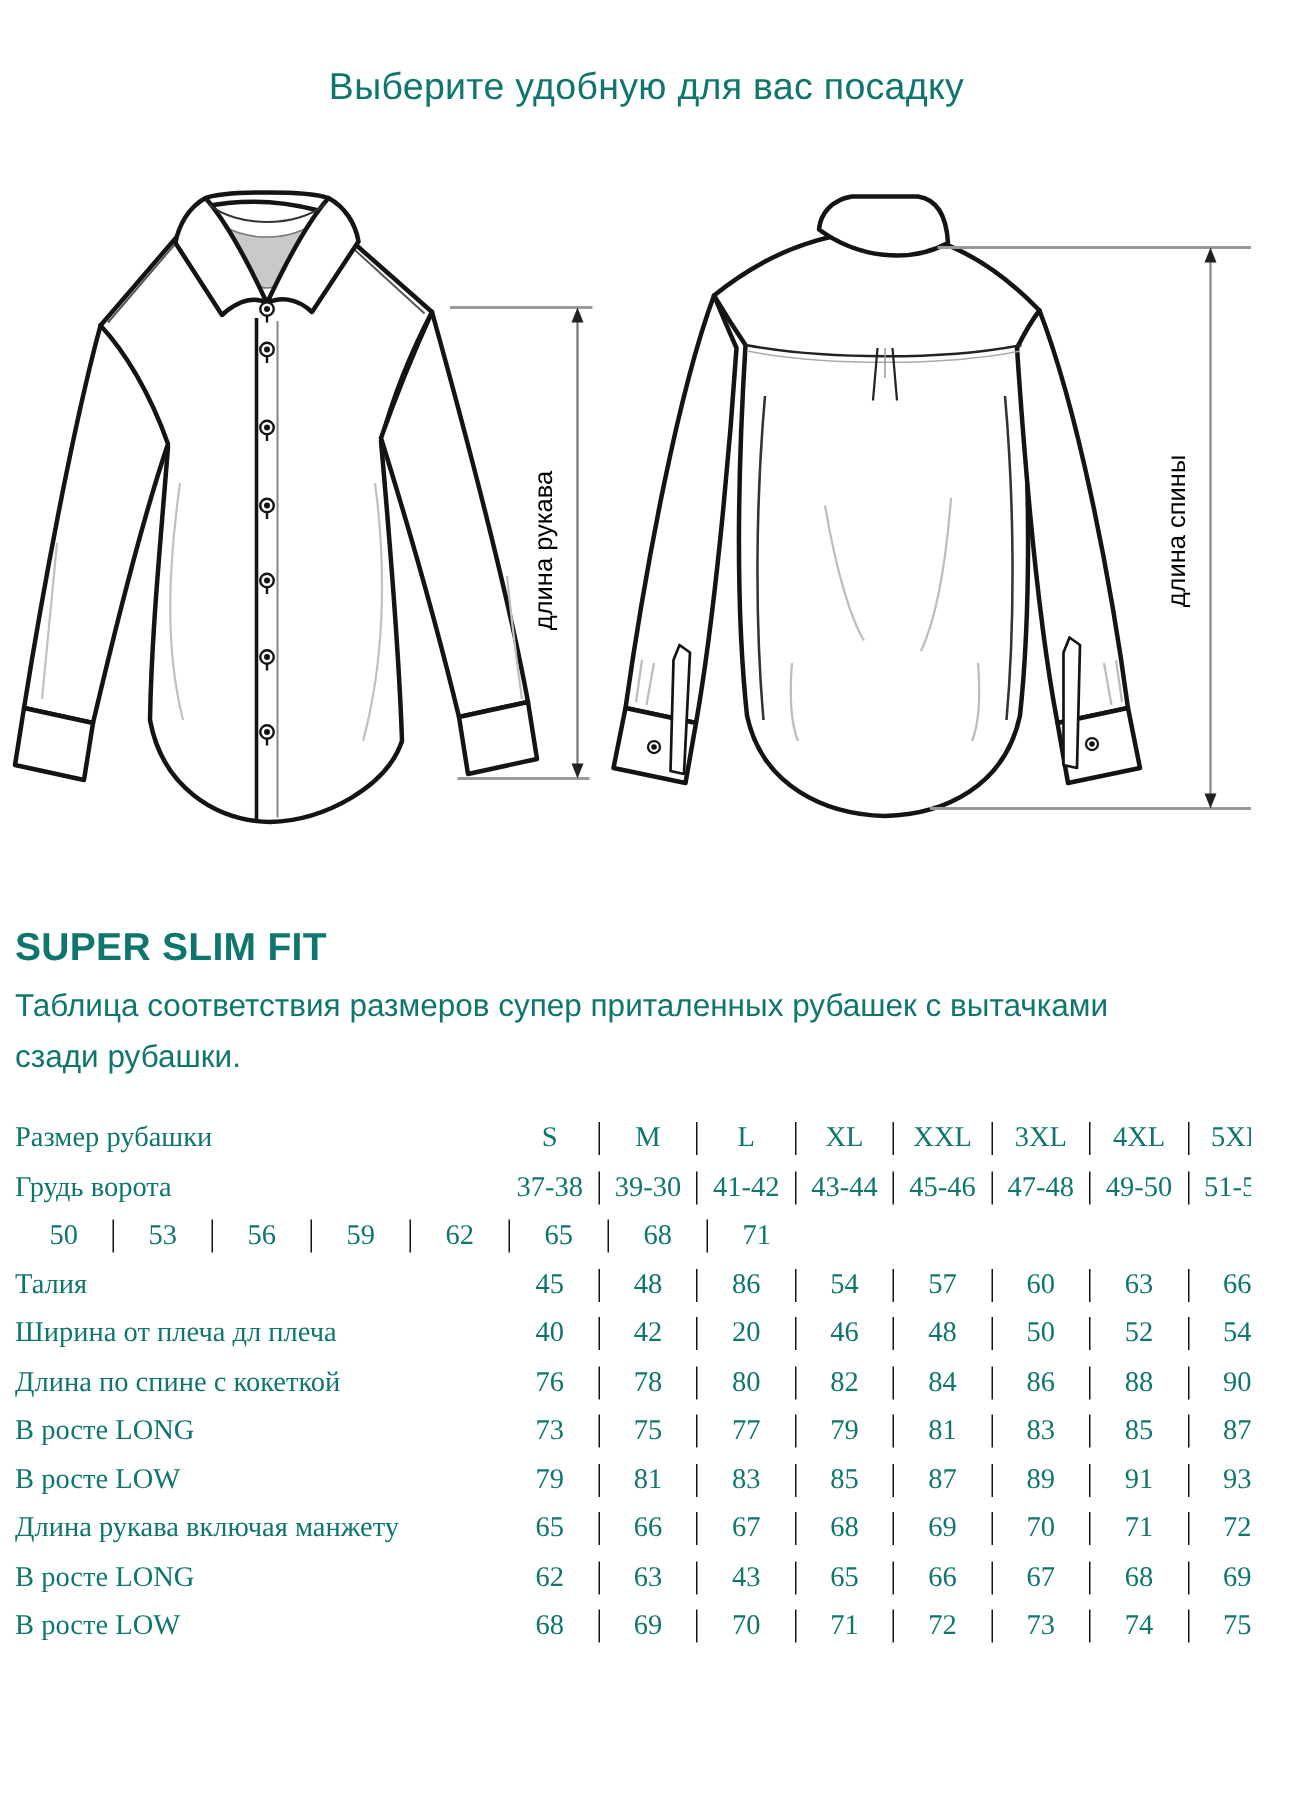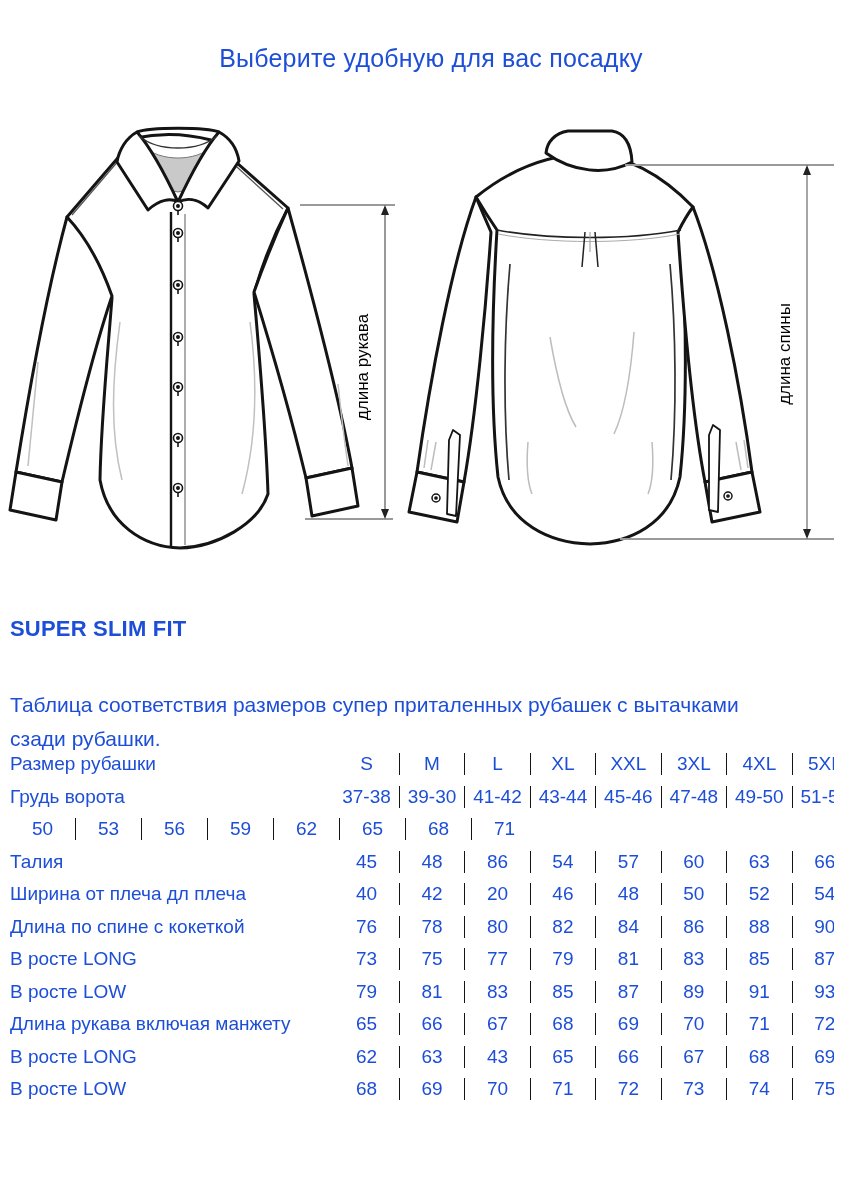--- a/index.html
+++ b/index.html
@@ -4,7 +4,7 @@
 <style>
   html,body{margin:0;padding:0;background:#fff;}
   .page{position:relative;width:834px;height:1200px;background:#fff;overflow:hidden;
-        font-family:"Liberation Sans","DejaVu Sans",sans-serif;color:#1d4ed8;}
+        font-family:"Liberation Sans","DejaVu Sans",sans-serif;color:#0f766e;}
 
   .title{position:absolute;top:44px;left:0;width:862px;text-align:center;
          font-size:25px;font-weight:400;letter-spacing:.2px;}

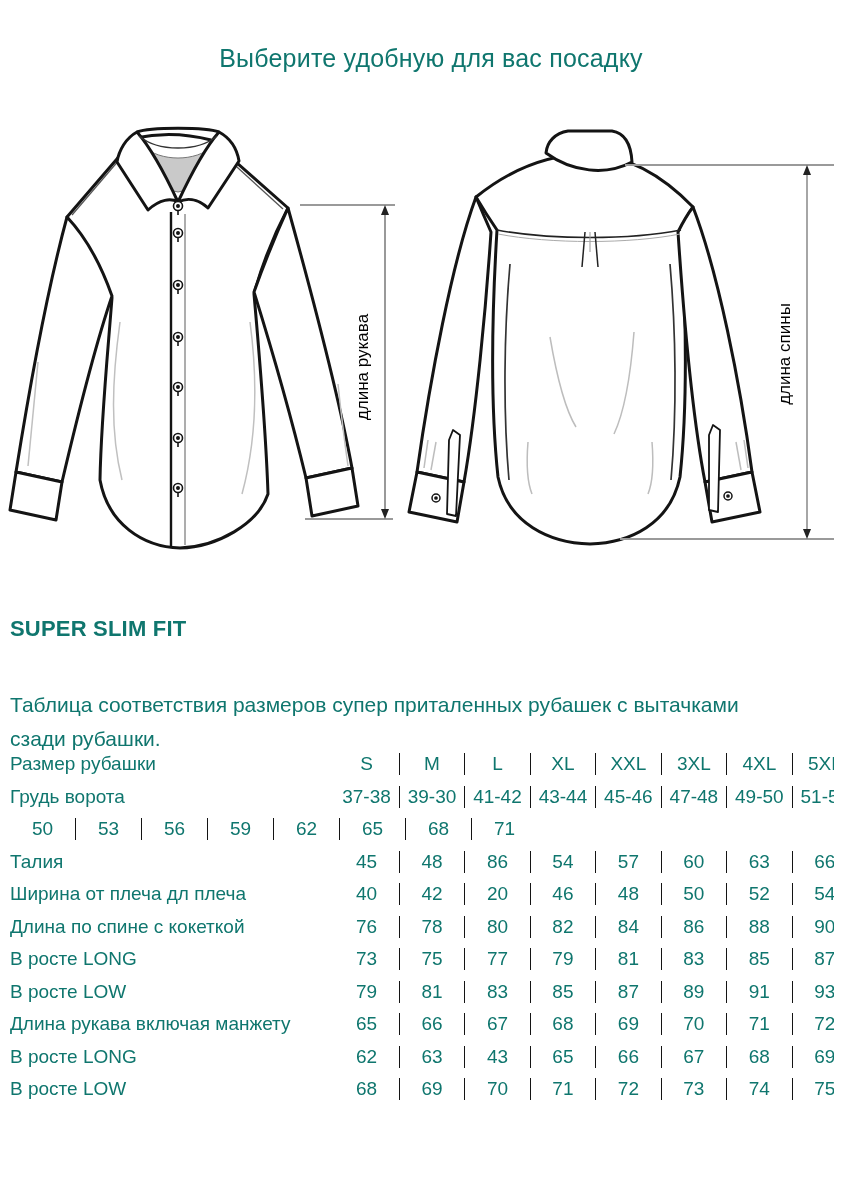--- a/index.html
+++ b/index.html
@@ -12,7 +12,7 @@
   .svg-front{position:absolute;left:8px;top:122px;}
   .svg-back{position:absolute;left:400px;top:122px;}
 
-  .section-heading{position:absolute;left:10px;top:616px;font-size:22px;font-weight:700;letter-spacing:.2px;}
+  .section-heading{position:absolute;left:10px;top:616px;font-size:26px;font-weight:700;letter-spacing:.2px;}
   .desc{position:absolute;left:10px;top:654px;font-size:21px;line-height:34px;margin-top:34px;}
 
   .size-table{position:absolute;left:10px;top:748px;width:847px;}

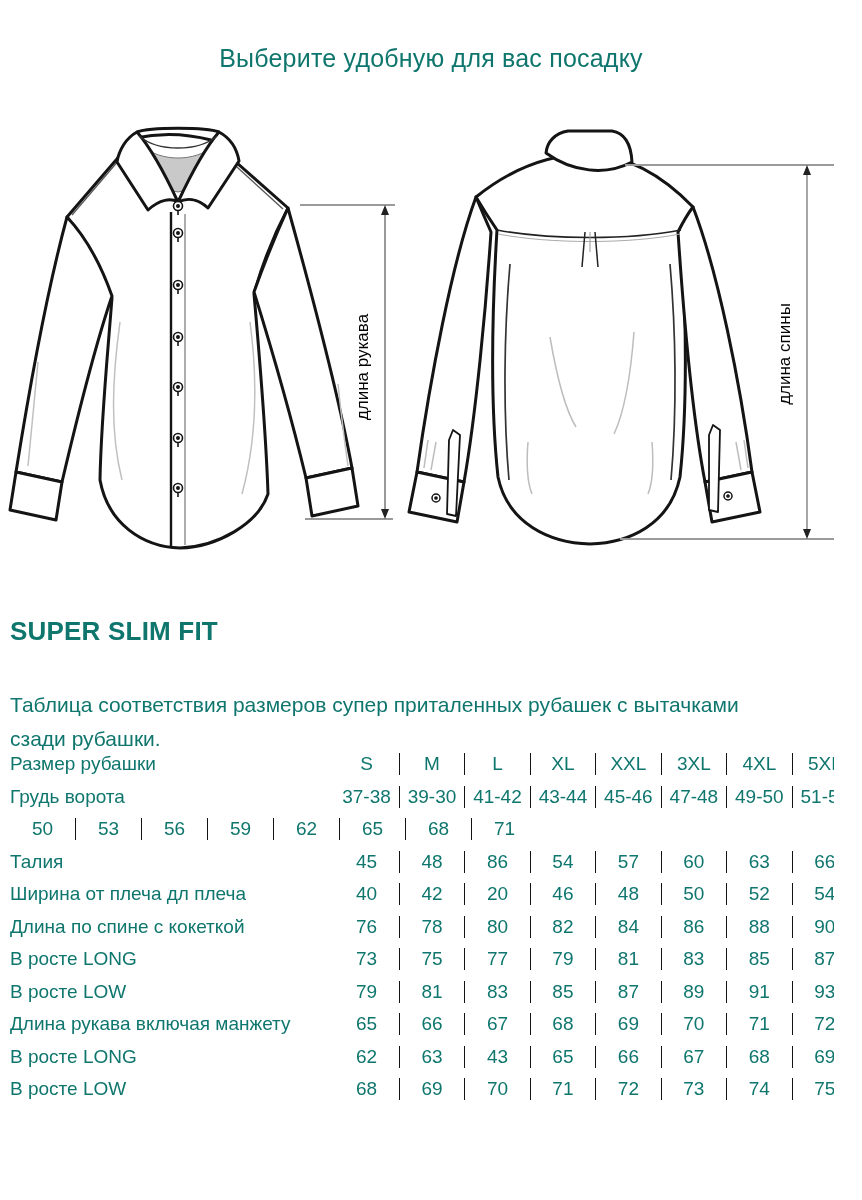--- a/index.html
+++ b/index.html
@@ -13,7 +13,7 @@
   .svg-back{position:absolute;left:400px;top:122px;}
 
   .section-heading{position:absolute;left:10px;top:616px;font-size:26px;font-weight:700;letter-spacing:.2px;}
-  .desc{position:absolute;left:10px;top:654px;font-size:21px;line-height:34px;margin-top:34px;}
+  .desc{position:absolute;left:10px;top:654px;font-size:21px;line-height:34px;}
 
   .size-table{position:absolute;left:10px;top:748px;width:847px;}
   .row{display:flex;align-items:flex-end;height:27px;margin-bottom:5.5px;}

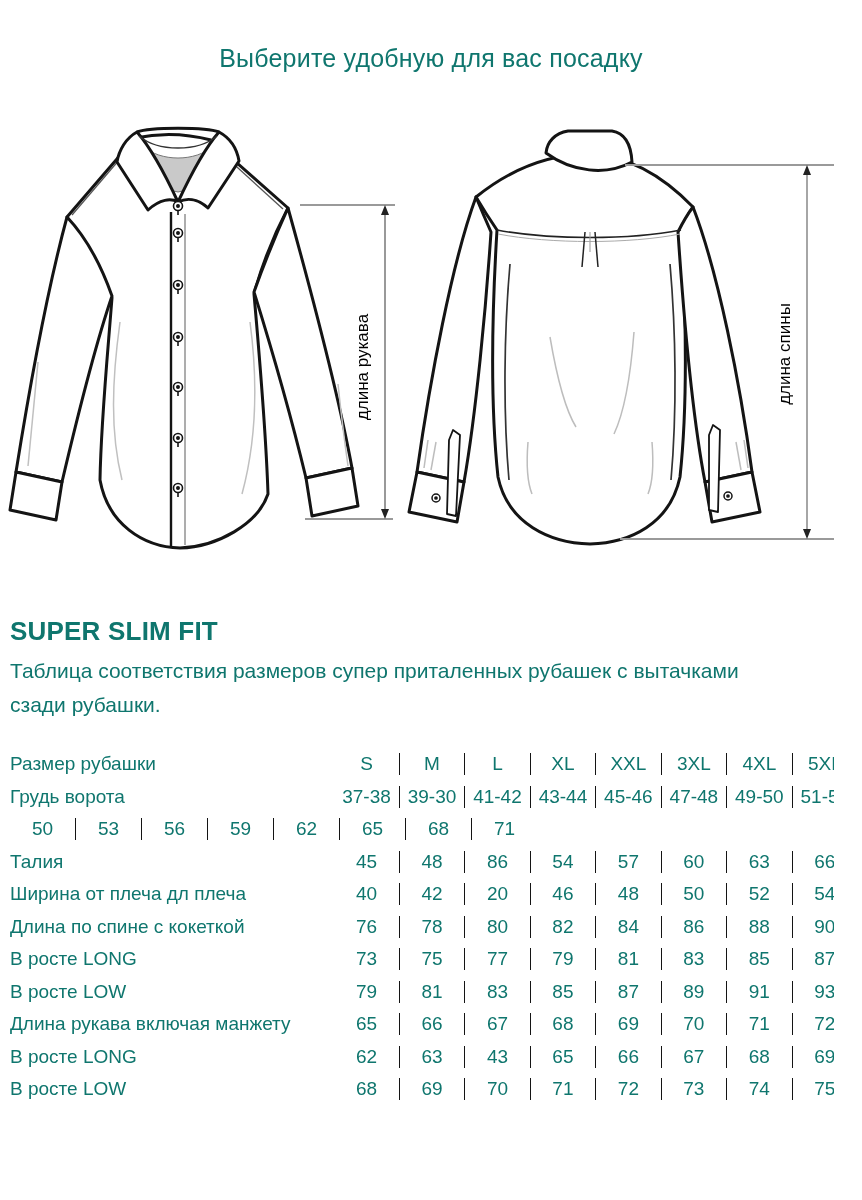--- a/index.html
+++ b/index.html
@@ -16,7 +16,7 @@
   .desc{position:absolute;left:10px;top:654px;font-size:21px;line-height:34px;}
 
   .size-table{position:absolute;left:10px;top:748px;width:847px;}
-  .row{display:flex;align-items:flex-end;height:27px;margin-bottom:5.5px;}
+  .row{display:flex;align-items:flex-start;height:27px;margin-bottom:5.5px;font-family:Liberation Serif, serif;}
   .rlabel{width:327px;display:flex;align-items:center;font-size:19px;}
   .cell{width:65px;display:flex;align-items:center;justify-content:center;font-size:19px;}
   .cell + .cell{border-left:1.5px solid #141414;}

